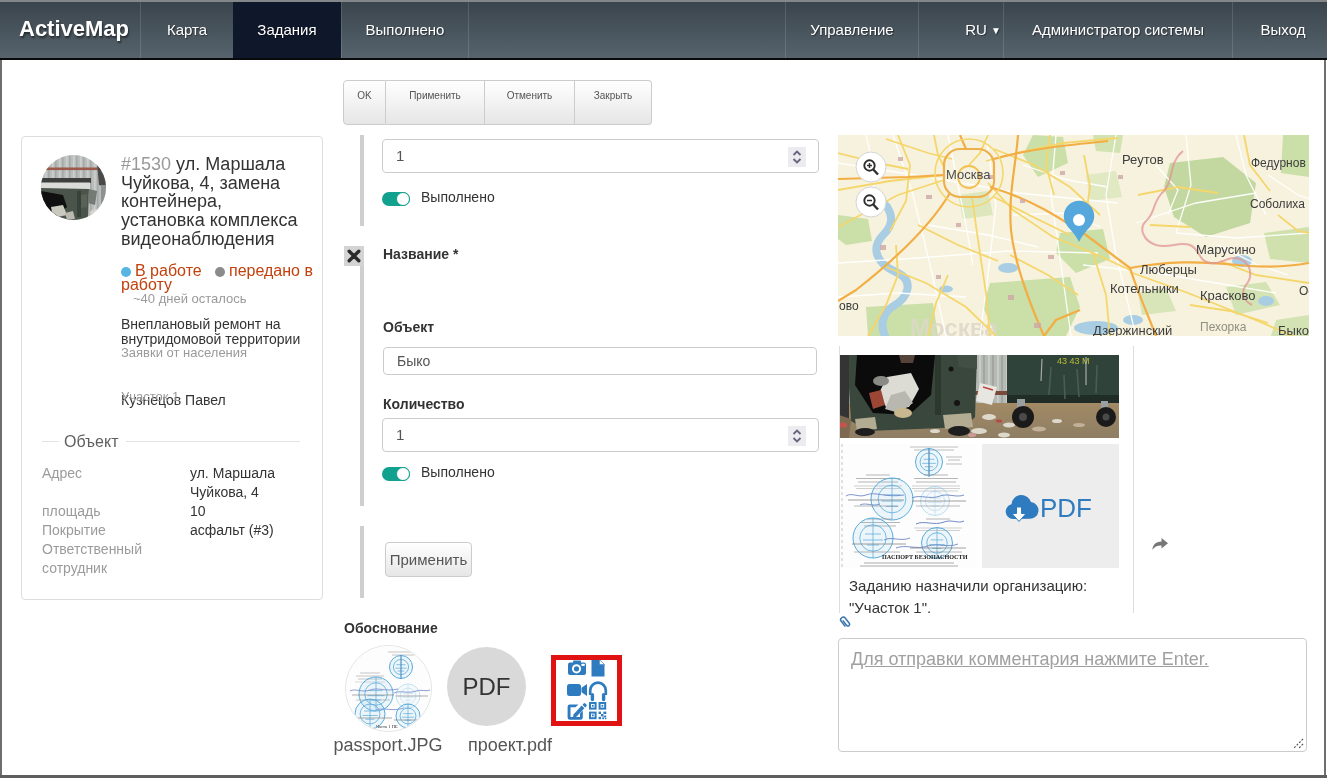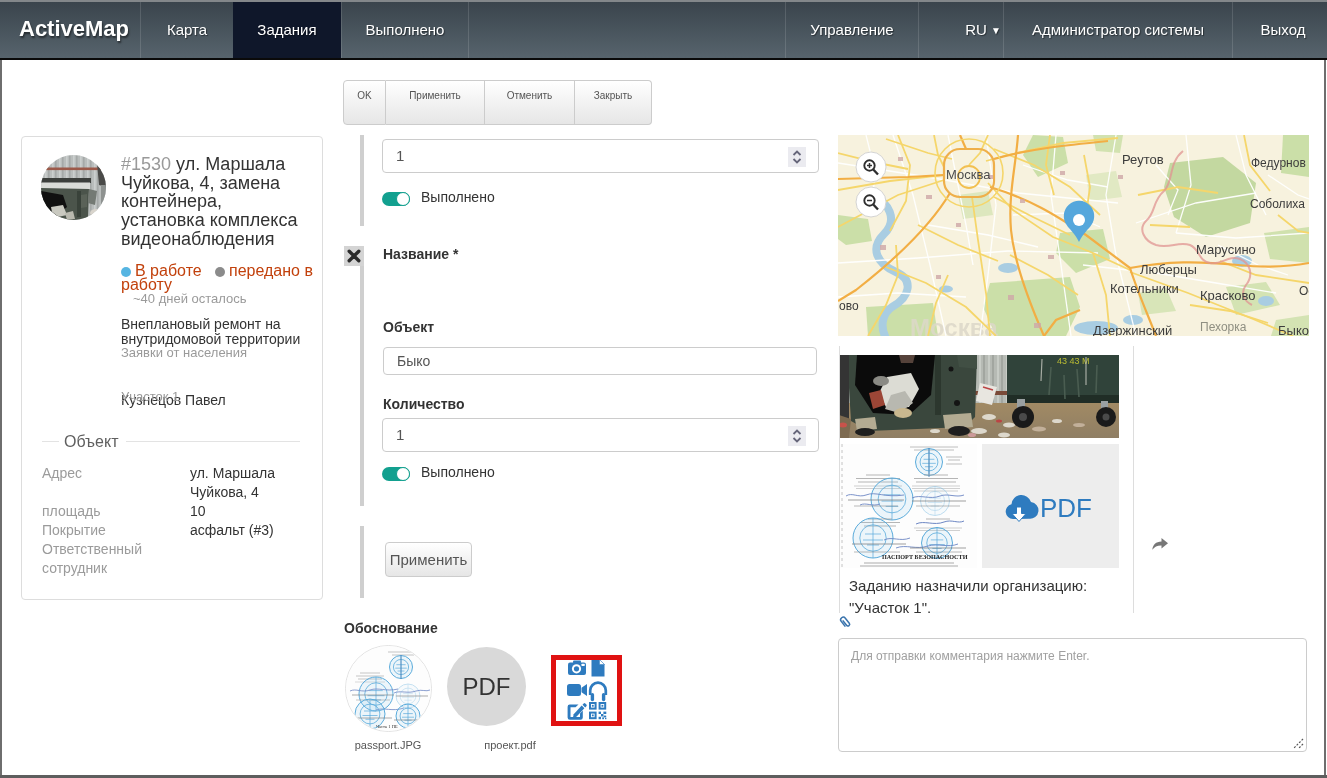--- a/index.html
+++ b/index.html
@@ -93,7 +93,7 @@
 #clip { left:837px; top:615px; }
 #cbox { left:838px; top:638px; width:469px; height:114px; border:1px solid #ccc;
   border-radius:4px; background:#fff; }
-#cbox .ph { position:absolute; left:12px; top:10px; font-size:12px; color:#a0a0a0;}
+#cbox .ph { position:absolute; left:12px; top:10px; font-size:18px; color:#a0a0a0;text-decoration:underline;}
 #share { left:1152px; top:536px; }
 </style>
 </head>

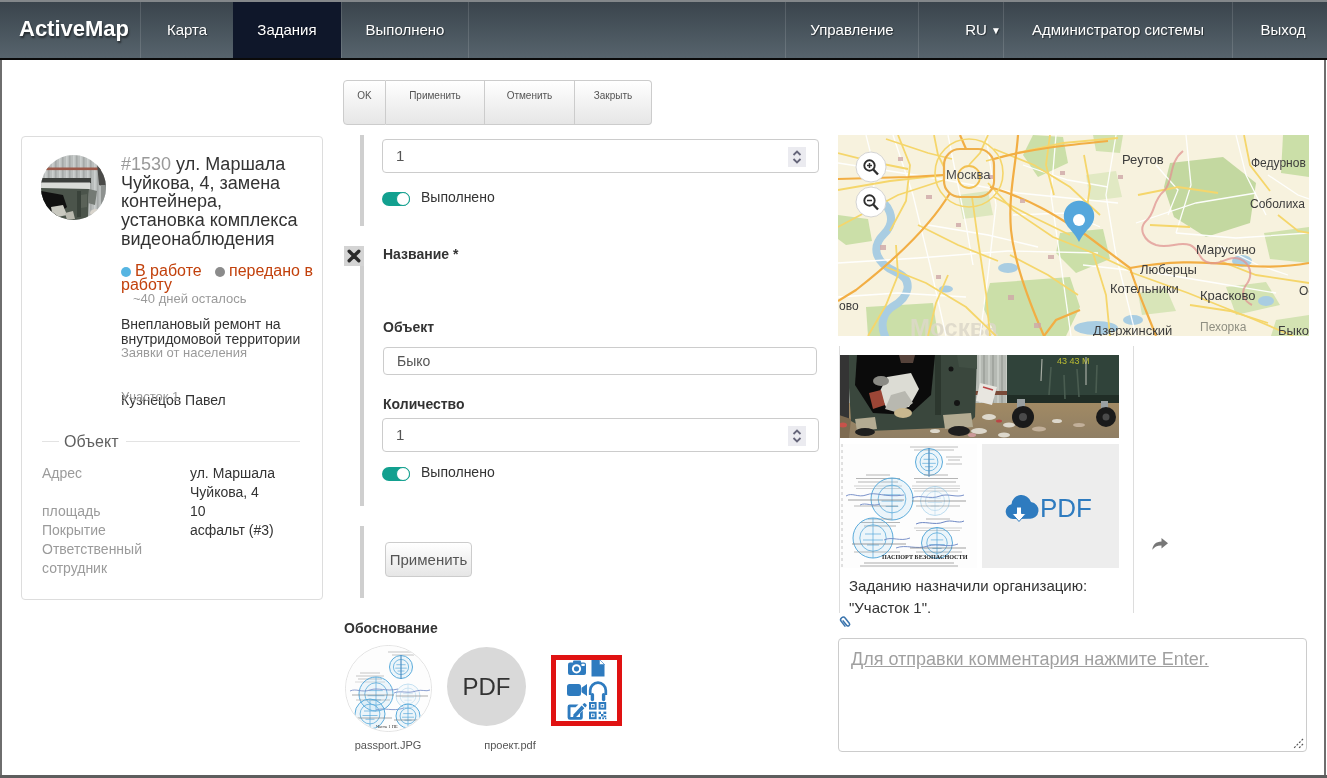--- a/index.html
+++ b/index.html
@@ -79,7 +79,7 @@
   background:#d9d9d9; text-align:center; line-height:79px; font-size:24px; color:#333;}
 #redbox { left:551px; top:655px; width:71px; height:71px; border:5px solid #e01212;
   background:#fff; }
-.alabel { top:738px; font-size:11px; color:#555; text-align:center; line-height:15px;}
+.alabel { top:738px; font-size:18px; color:#555; text-align:center; line-height:15px;}
 
 
 #map { left:838px; top:135px; width:471px; height:201px; overflow:hidden; }

